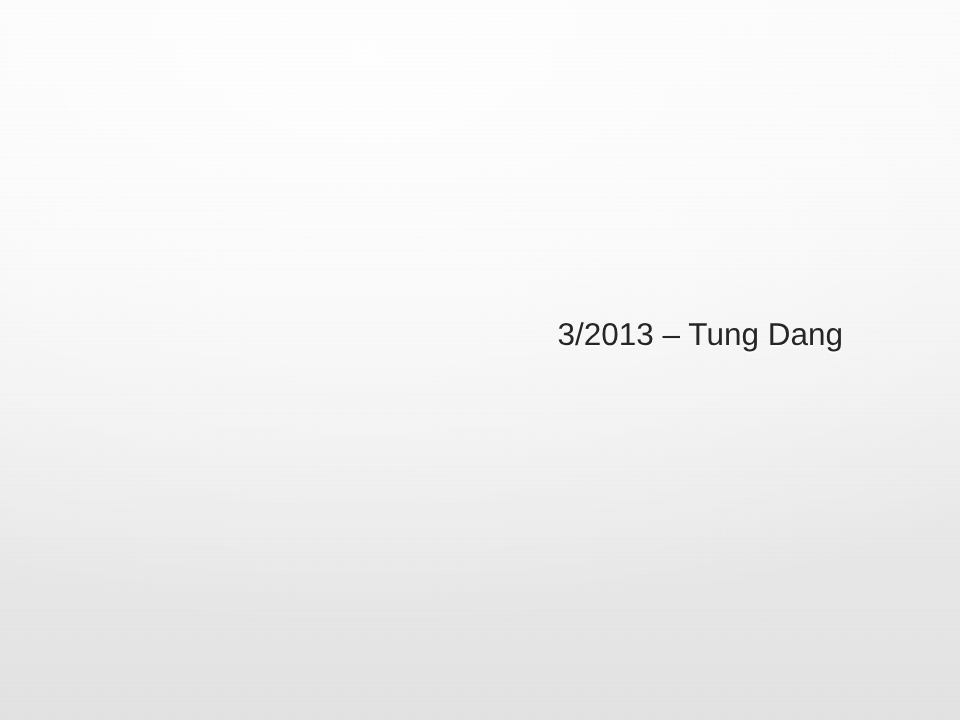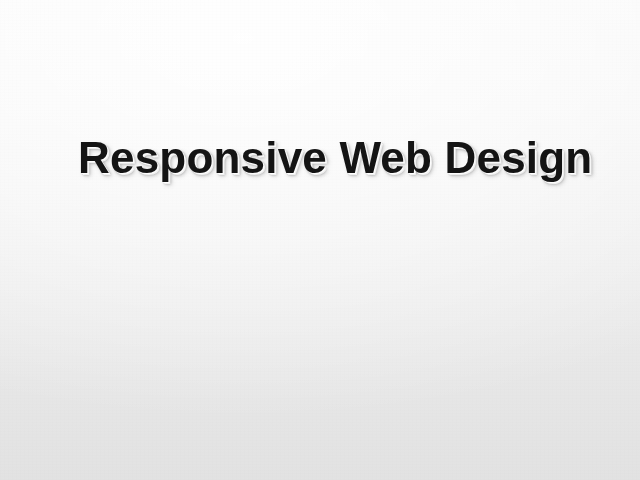--- a/index.html
+++ b/index.html
@@ -92,9 +92,6 @@
 
   <div class="slide-texture"></div>
 
-  <div class="title-block">
-    <h1 class="slide-title">Responsive Web Design</h1>
-  </div>
 
 
 </div>

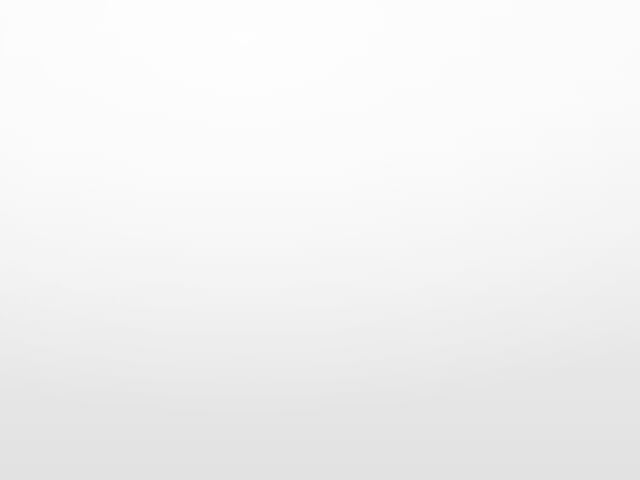--- a/index.html
+++ b/index.html
@@ -93,6 +93,7 @@
   <div class="slide-texture"></div>
 
 
+  <p class="slide-subtitle">3/2013 – Tung Dang</p>
 
 </div>
 

